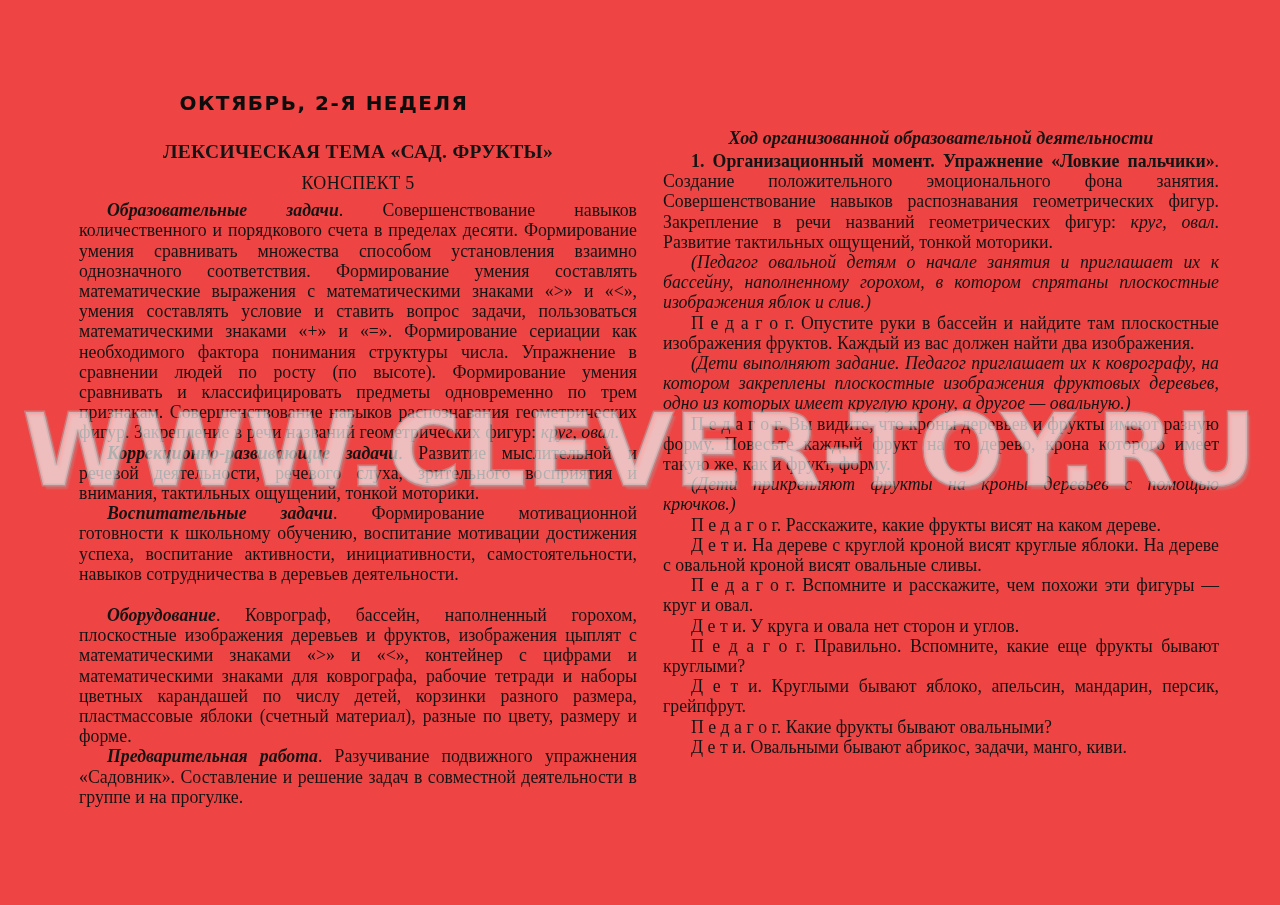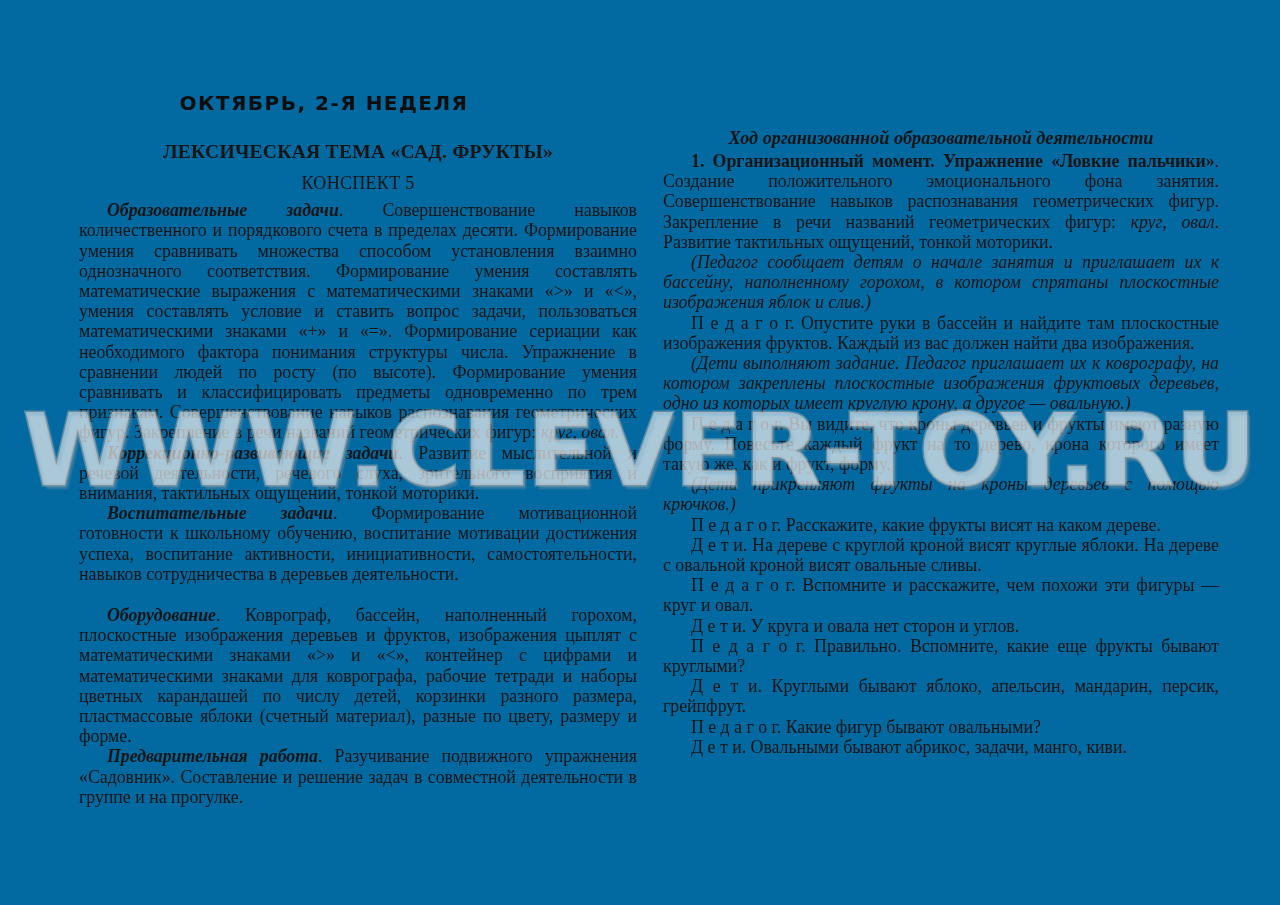--- a/index.html
+++ b/index.html
@@ -4,7 +4,7 @@
 <style>
   html,body{margin:0;padding:0;background:#ffffff;}
   .page{
-    position:relative;width:1280px;height:905px;background:#0369a1;overflow:hidden;
+    position:relative;width:1280px;height:905px;background:#ef4444;overflow:hidden;
   }
   .col{
     position:absolute;z-index:1;

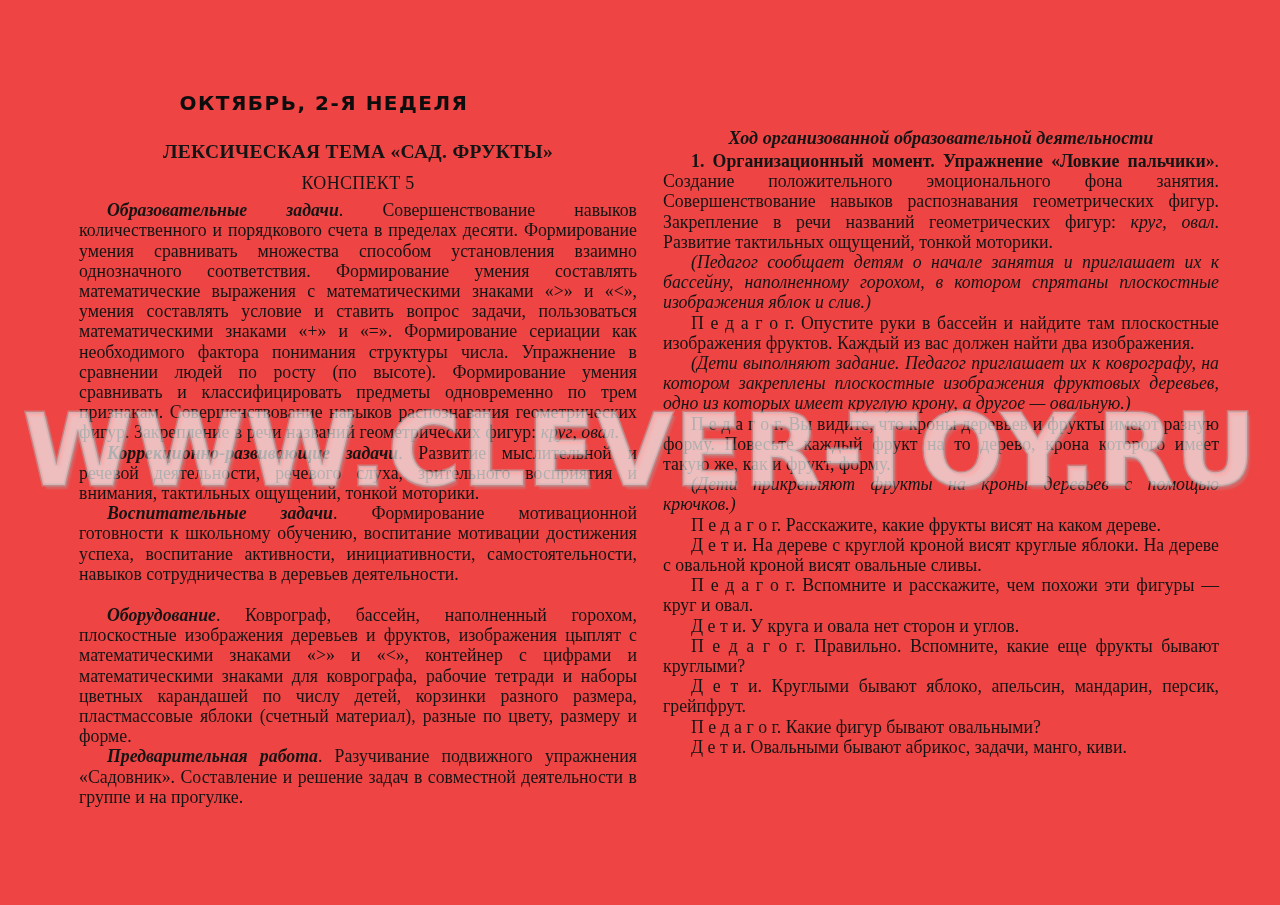--- a/index.html
+++ b/index.html
@@ -70,7 +70,7 @@
     <div class="flow-heading">Ход организованной образовательной деятельности</div>
     <div class="paras">
         <p class="para"><span class="r-b">1. Организационный момент. Упражнение «Ловкие пальчики»</span><span class="r-n">. Создание положительного эмоционального фона занятия. Совершенствование навыков распознавания геометрических фигур. Закрепление в речи названий геометрических фигур: </span><span class="r-i">круг, овал</span><span class="r-n">. Развитие тактильных ощущений, тонкой моторики.</span></p>
-        <p class="para"><span class="r-i">(Педагог сообщает детям о начале занятия и приглашает их к бассейну, наполненному горохом, в котором спрятаны плоскостные изображения яблок и слив.)</span></p>
+        <p class="para"><span class="r-i">(Педагог овальной детям о начале занятия и приглашает их к бассейну, наполненному горохом, в котором спрятаны плоскостные изображения яблок и слив.)</span></p>
         <p class="para"><span class="r-n">П е д а г о г. Опустите руки в бассейн и найдите там плоскостные изображения фруктов. Каждый из вас должен найти два изображения.</span></p>
         <p class="para"><span class="r-i">(Дети выполняют задание. Педагог приглашает их к коврографу, на котором закреплены плоскостные изображения фруктовых деревьев, одно из которых имеет круглую крону, а другое — овальную.)</span></p>
         <p class="para"><span class="r-n">П е д а г о г. Вы видите, что кроны деревьев и фрукты имеют разную форму. Повесьте каждый фрукт на то дерево, крона которого имеет такую же, как и фрукт, форму.</span></p>

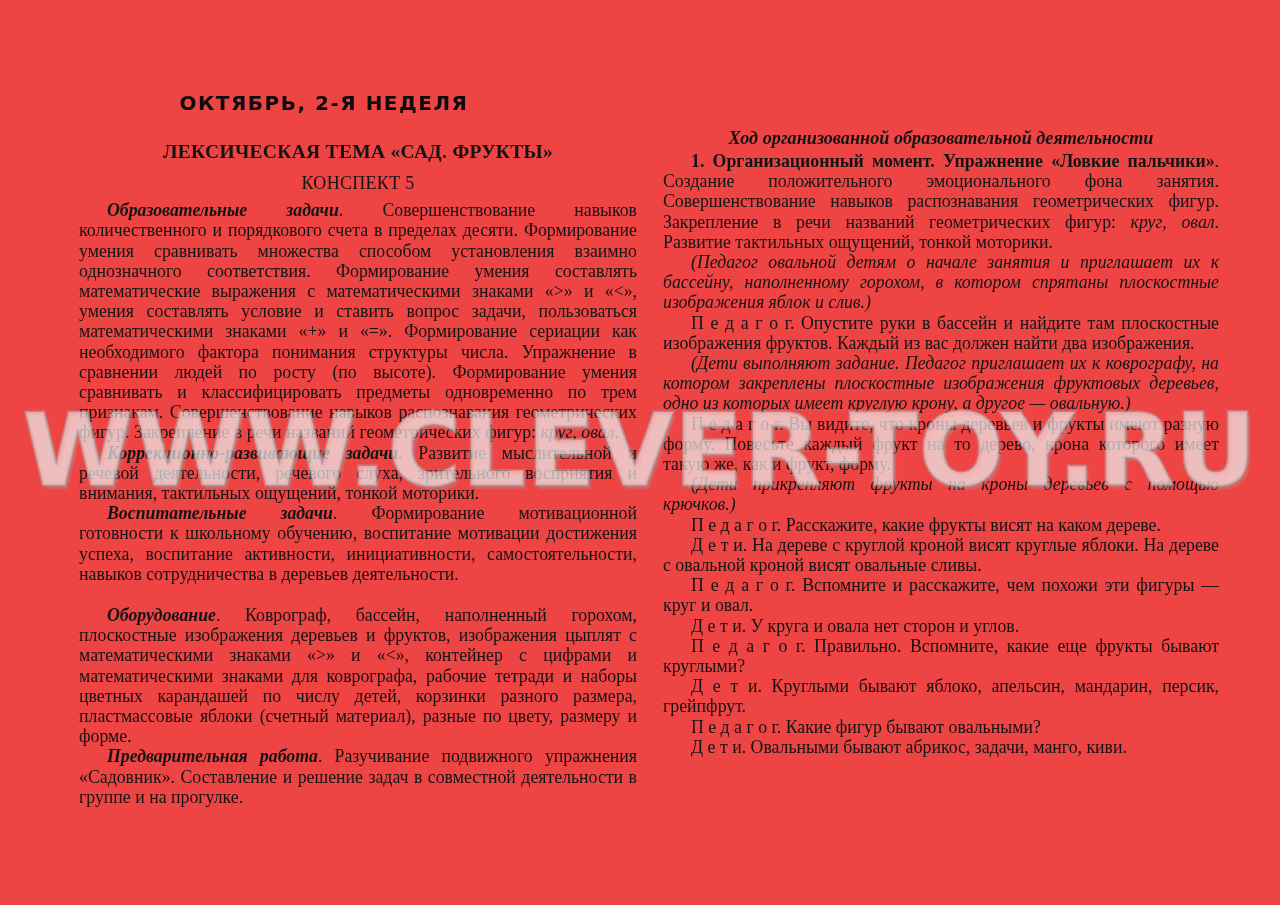--- a/index.html
+++ b/index.html
@@ -81,7 +81,7 @@
         <p class="para"><span class="r-n">Д е т и. У круга и овала нет сторон и углов.</span></p>
         <p class="para"><span class="r-n">П е д а г о г. Правильно. Вспомните, какие еще фрукты бывают круглыми?</span></p>
         <p class="para"><span class="r-n">Д е т и. Круглыми бывают яблоко, апельсин, мандарин, персик, грейпфрут.</span></p>
-        <p class="para"><span class="r-n">П е д а г о г. Какие фигур бывают овальными?</span></p>
+        <p class="para"><span class="r-n">П е д а г о г. Какие фрукты бывают овальными?</span></p>
         <p class="para"><span class="r-n">Д е т и. Овальными бывают абрикос, задачи, манго, киви.</span></p>
       </div>
   </div>

